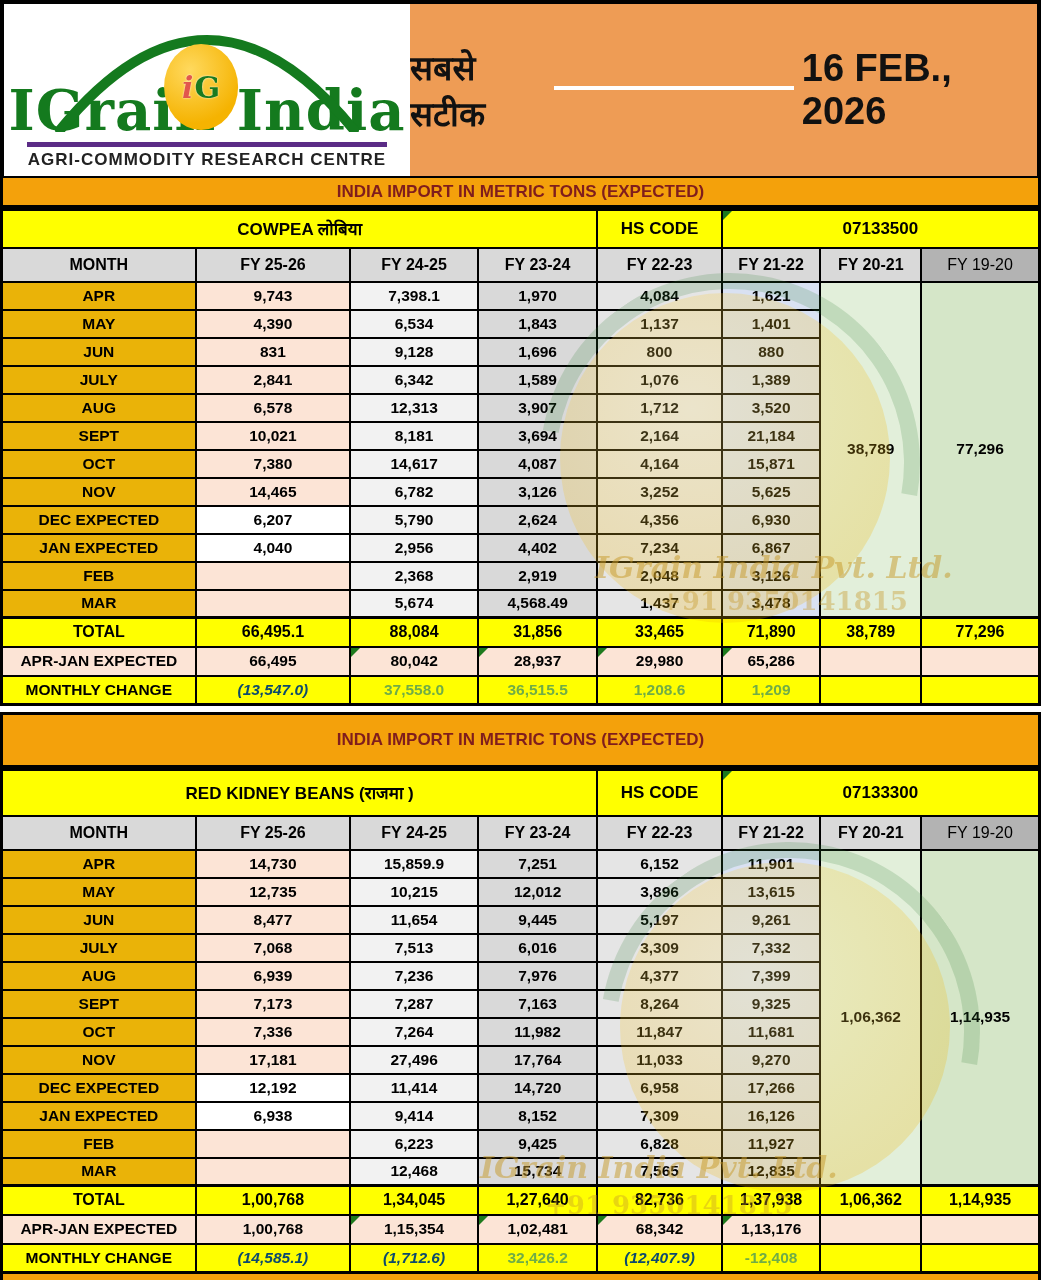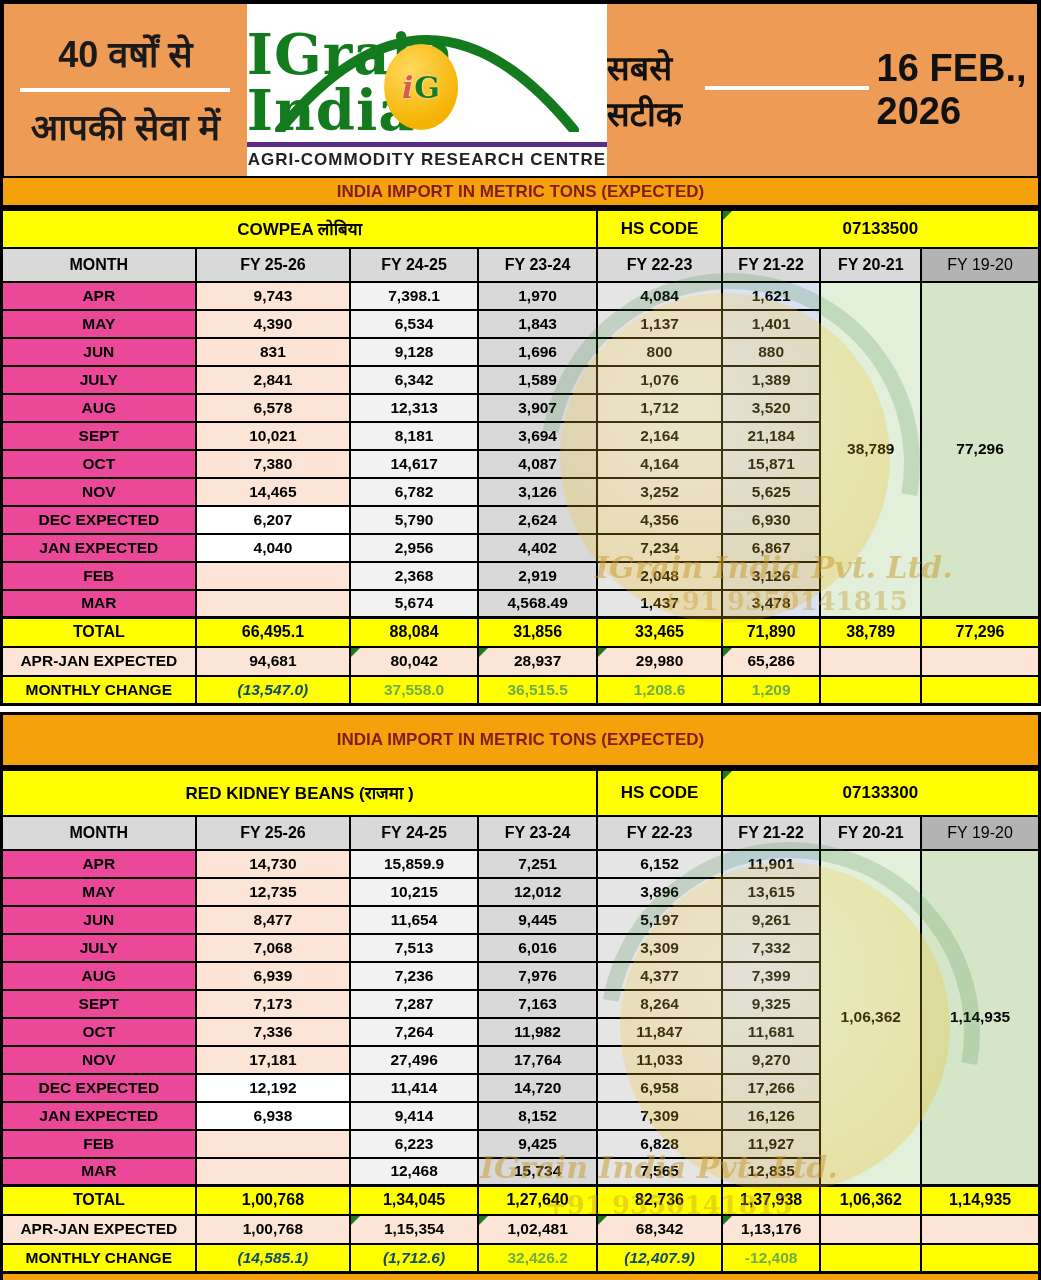--- a/index.html
+++ b/index.html
@@ -75,11 +75,6 @@
 <body>
 
 <div class="banner">
-  <div class="banner-left">
-    <div class="l1">40 वर्षों से</div>
-    <div class="rule"></div>
-    <div class="l2">आपकी सेवा में</div>
-  </div>
   <div class="logo-panel">
     <svg class="arch" width="330" height="120" viewBox="0 0 330 120">
       <path d="M18,118 Q165,-62 312,118" fill="none" stroke="#147A1E" stroke-width="10" stroke-linecap="round"></path>

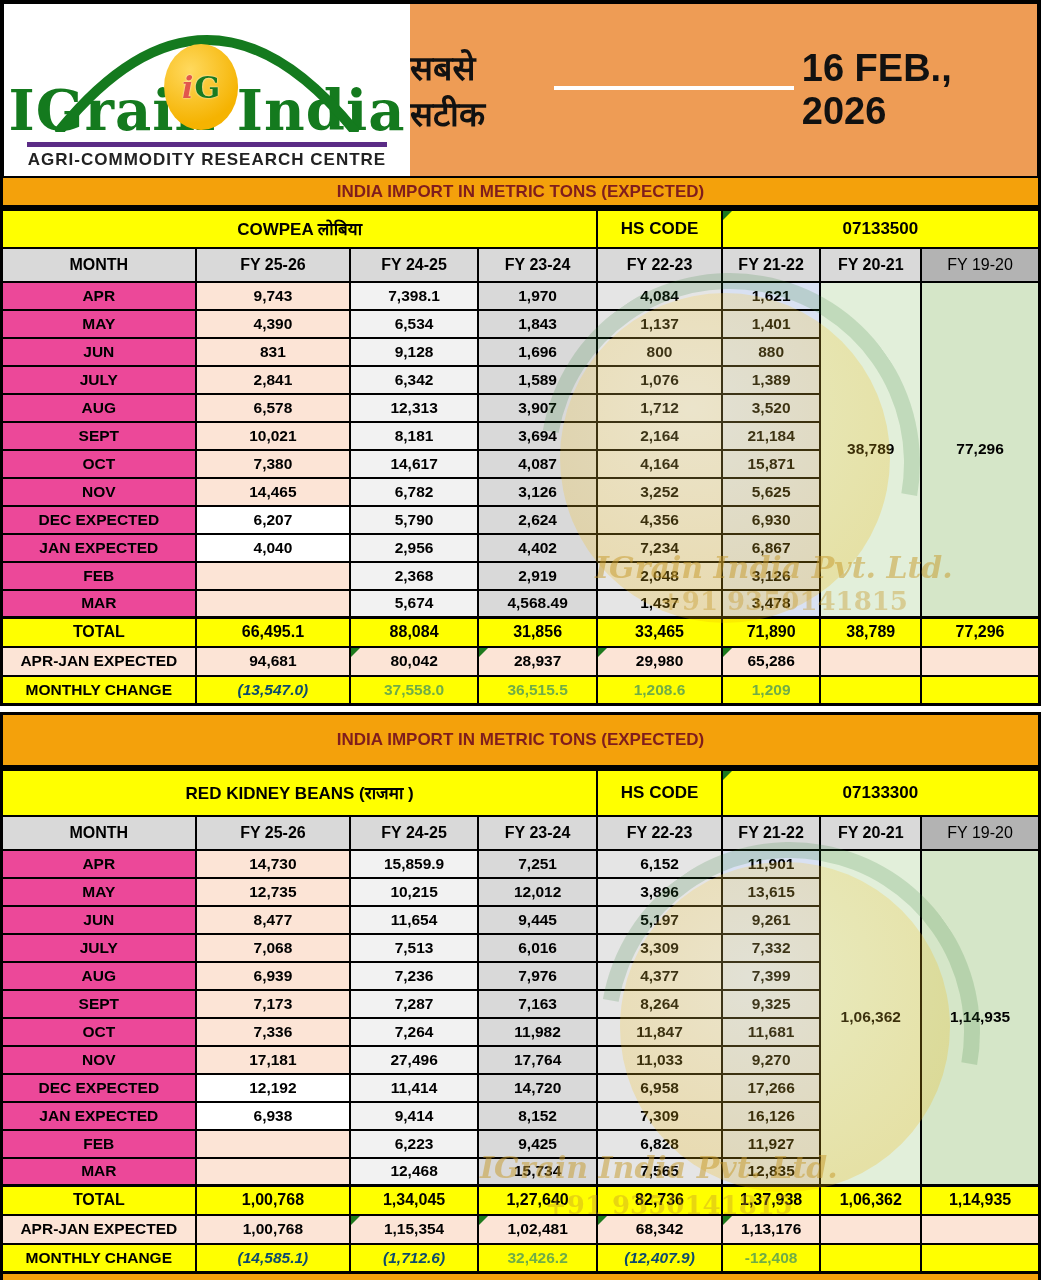--- a/index.html
+++ b/index.html
@@ -37,7 +37,7 @@
   .head-row th{background:#D9D9D9;font-weight:bold;font-size:16px;height:34px;}
   .head-row th.h7{background:#B3B3B3;font-weight:normal;}
   .data-row td{height:28px;font-size:15.5px;font-weight:bold;}
-  .data-row .c0{background:#ec4899;margin-top:9px;}
+  .data-row .c0{background:#eab308;margin-top:9px;}
   .data-row .c1{background:#FCE4D6;}
   .data-row .c1.white{background:#FFFFFF;}
   .data-row .c2{background:#F2F2F2;}

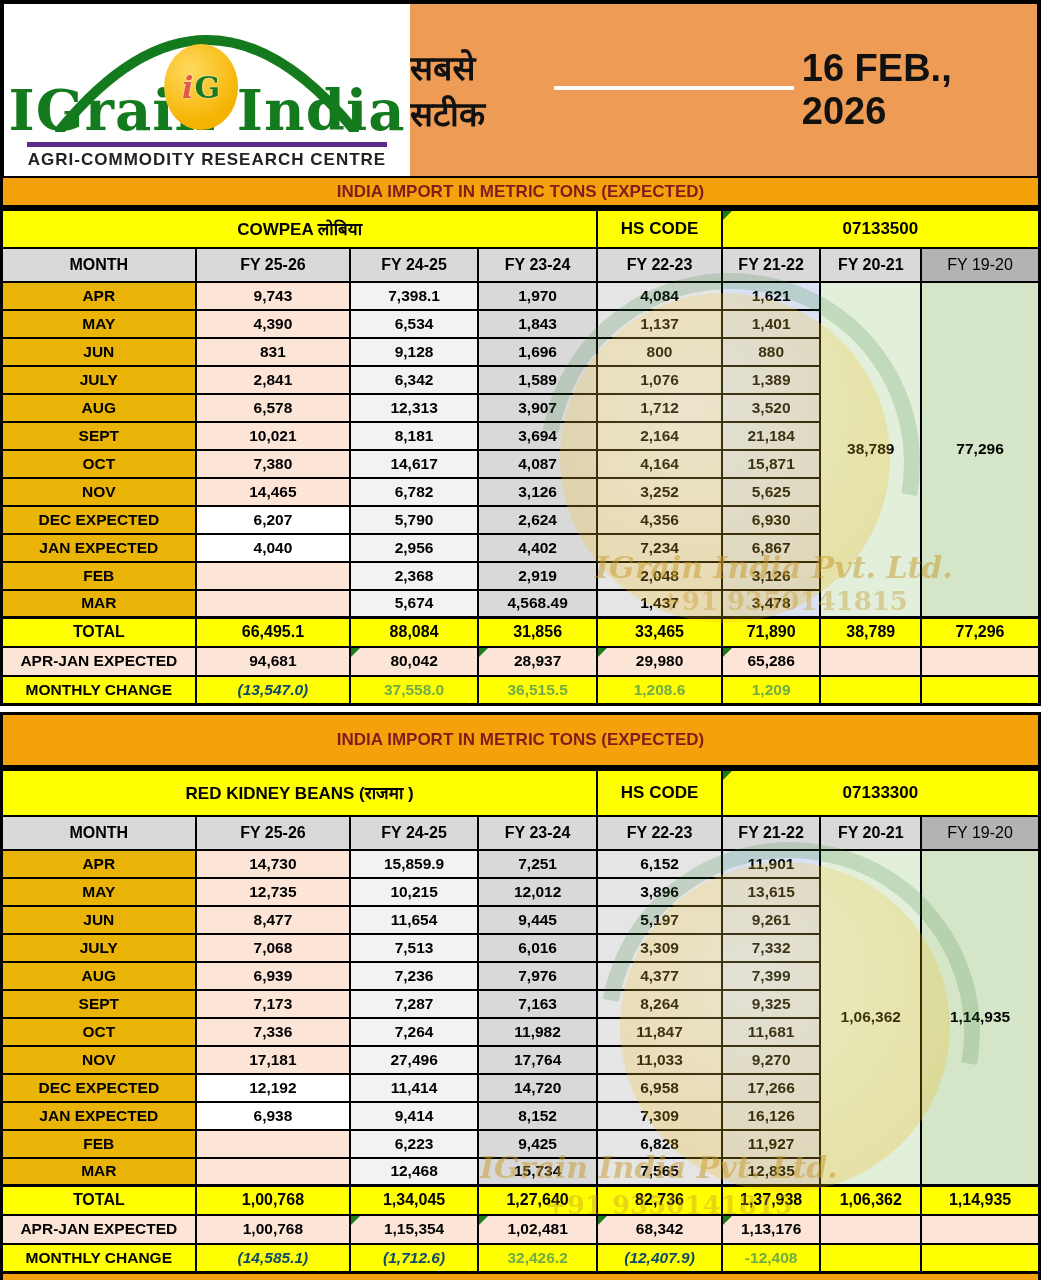--- a/index.html
+++ b/index.html
@@ -235,7 +235,7 @@
         </tr>
         <tr class="aprjan-row">
           <td>APR-JAN EXPECTED</td>
-          <td>94,681</td>
+          <td>66,495</td>
           <td class="marker">80,042</td>
           <td class="marker">28,937</td>
           <td class="marker">29,980</td>

